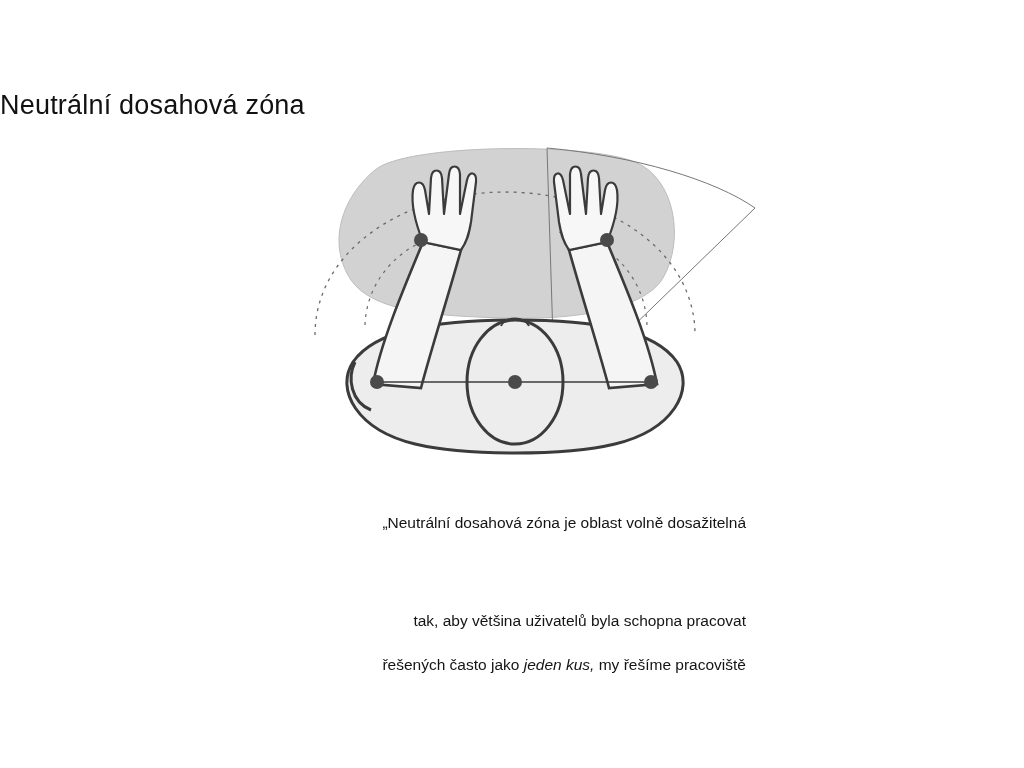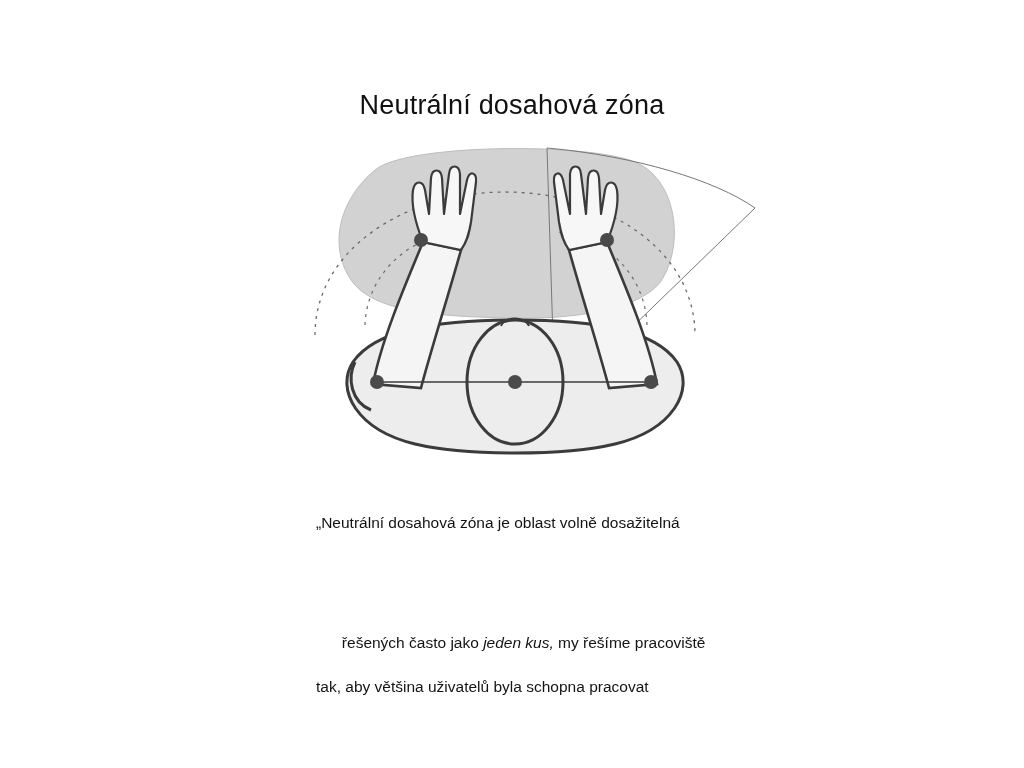--- a/index.html
+++ b/index.html
@@ -25,7 +25,7 @@
     top: 90px;
     left: 0;
     width: 1024px;
-    text-align: center;
+    text-align: left;
     font-size: 27px;
     font-weight: 400;
     letter-spacing: 0.2px;

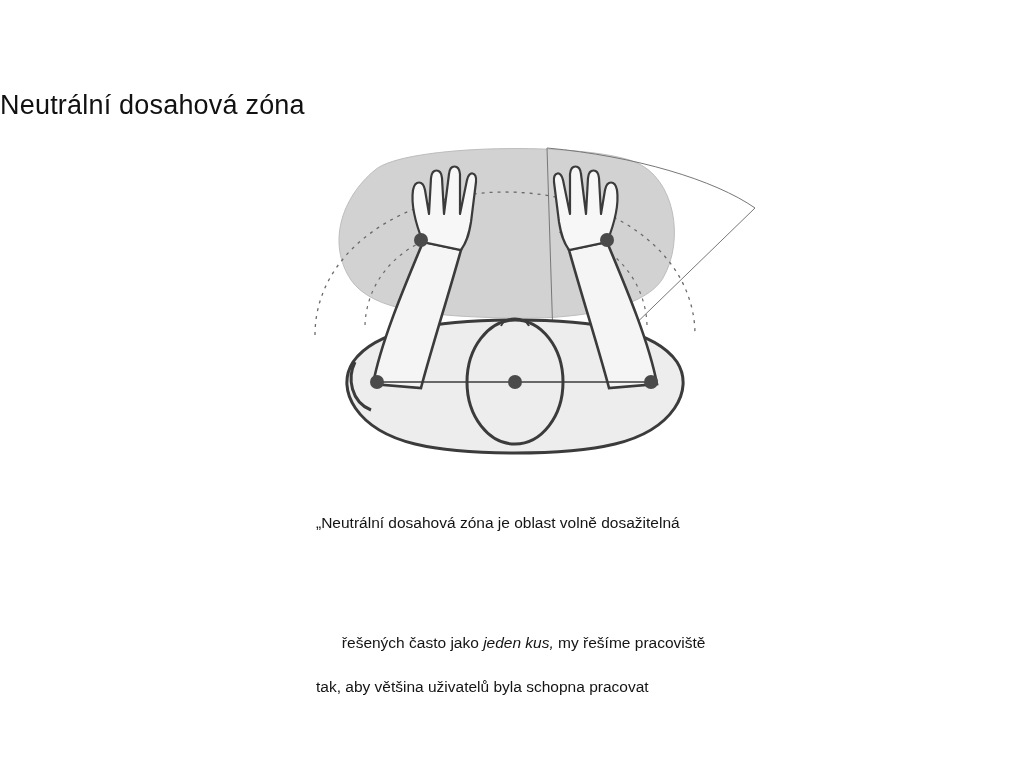--- a/index.html
+++ b/index.html
@@ -51,7 +51,7 @@
   }
   .caption-1 { top: 512px; }
   .caption-2 { top: 610px; }
-  .caption-line { display: block; white-space: pre; }
+  .caption-line { display: block; white-space: pre; text-align: right; }
   .caption-line em { font-style: italic; }
 </style>
 </head>

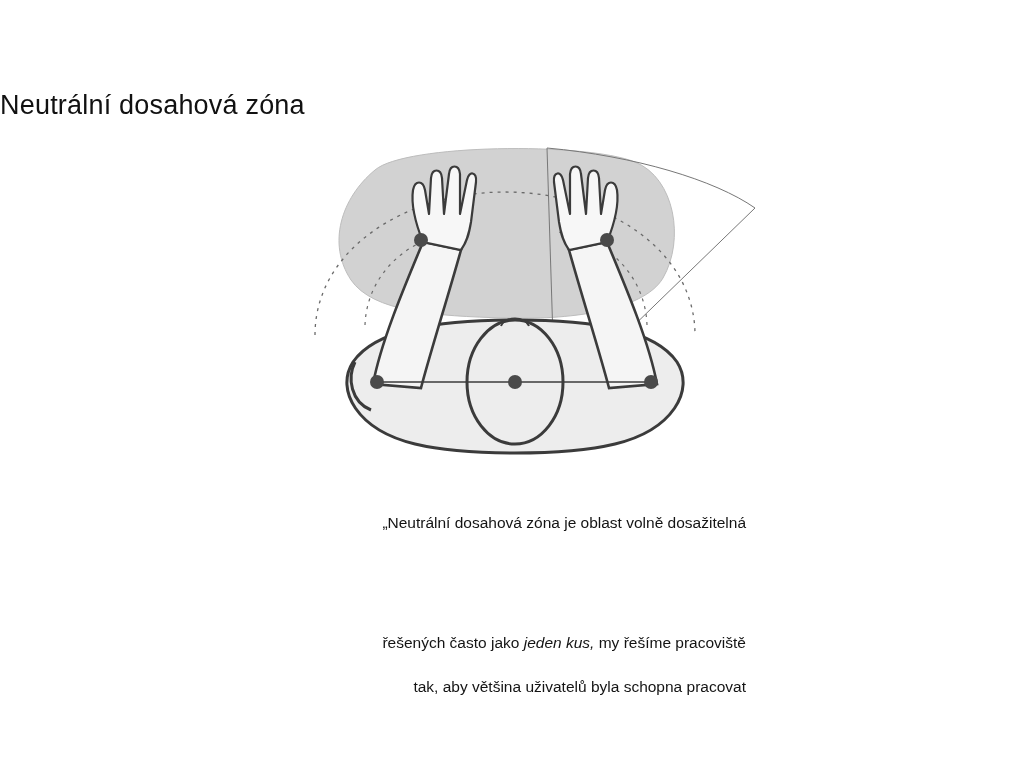--- a/index.html
+++ b/index.html
@@ -104,10 +104,10 @@
   </div>
 
   <div class="caption-block caption-2">
+    <span class="caption-line">tak, aby většina uživatelů byla schopna pracovat</span>
     <span class="caption-line">
       <span>řešených často jako </span><em>jeden kus,</em><span> my řešíme pracoviště</span>
     </span>
-    <span class="caption-line">tak, aby většina uživatelů byla schopna pracovat</span>
   </div>
 
 </div>

